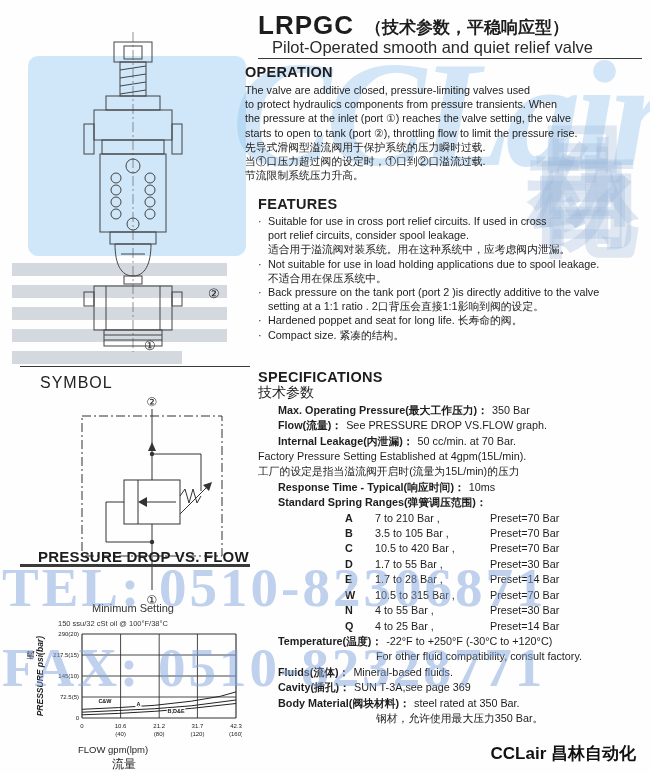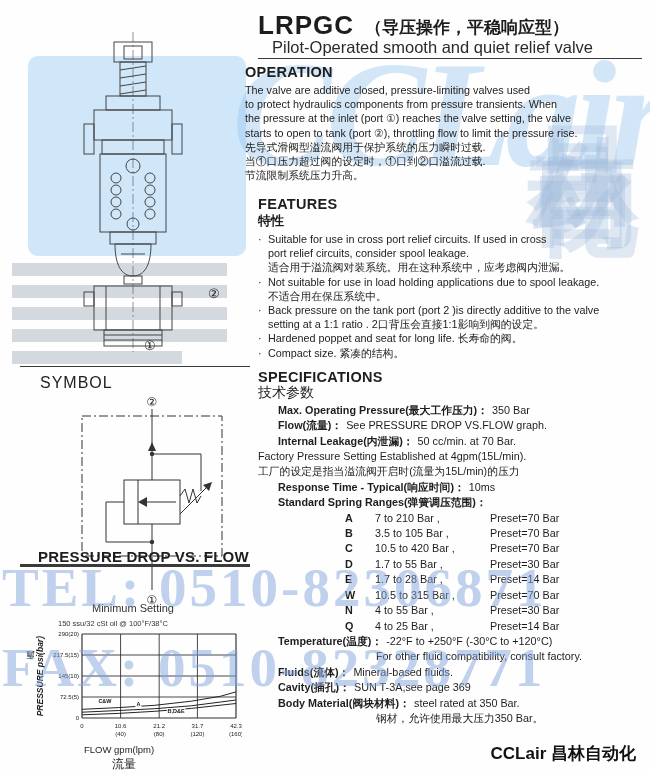--- a/index.html
+++ b/index.html
@@ -72,7 +72,7 @@
   <div class="abs wm wm-contact" id="wm-fax">FAX: 0510-82328771</div>
 
   <div class="abs z1" id="hdr-model">LRPGC</div>
-  <div class="abs z1" id="hdr-model-cn">（导压操作，平稳响应型）</div>
+  <div class="abs z1" id="hdr-model-cn">（技术参数，平稳响应型）</div>
   <div class="abs z1" id="hdr-sub">Pilot-Operated smooth and quiet relief valve</div>
   <div class="abs hr" style="left:258px;top:58px;width:384px;height:1px"></div>
 

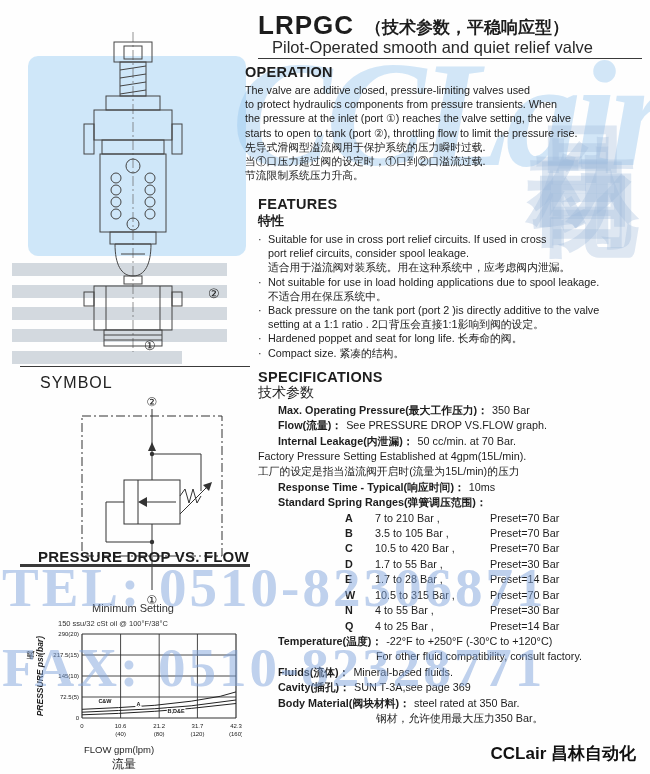--- a/index.html
+++ b/index.html
@@ -134,7 +134,6 @@
 
   <div class="abs z1" id="features">
     <div class="sec-h">FEATURES</div>
-    <div class="sec-h-cn">特性</div>
     <div class="bodytxt" style="margin-top:2px">
       <div class="feat-item">
         <span class="bullet">·</span>

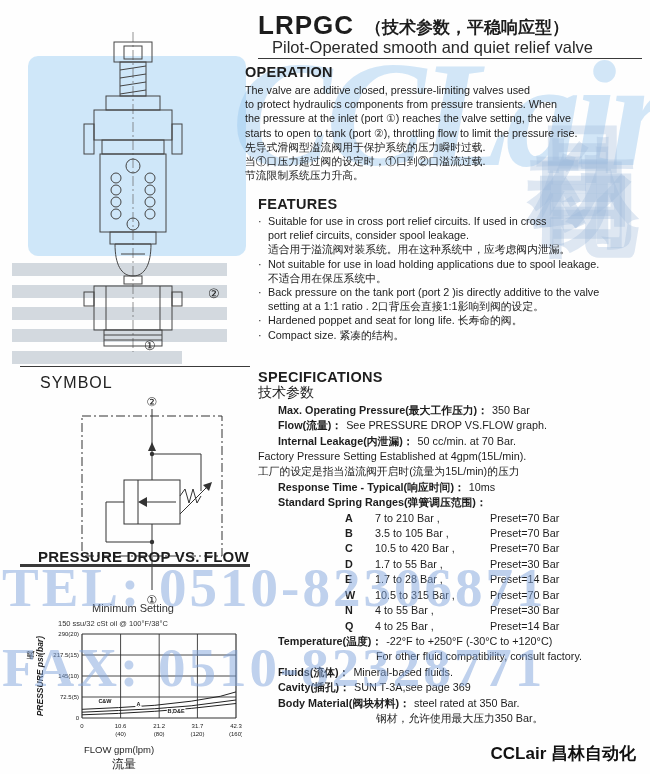--- a/index.html
+++ b/index.html
@@ -50,7 +50,7 @@
   #ylab-cn{position:absolute;left:0px;top:36px;font-size:8.5px;}
   #ylab{position:absolute;left:11px;top:6px;font-size:8.5px;font-weight:bold;font-style:italic;}
   #plot{position:absolute;left:26px;top:0;}
-  #xlab{position:absolute;left:60px;top:114px;font-size:9.5px;}
+  #xlab{position:absolute;left:54px;top:114px;font-size:9.5px;}
   #xlab-cn{position:absolute;left:88px;top:126px;font-size:12px;}
   #footer-brand{right:14px;top:742px;font-size:17px;font-weight:bold;color:#111;z-index:2;}
   svg text{font-family:"Liberation Sans",sans-serif;}

